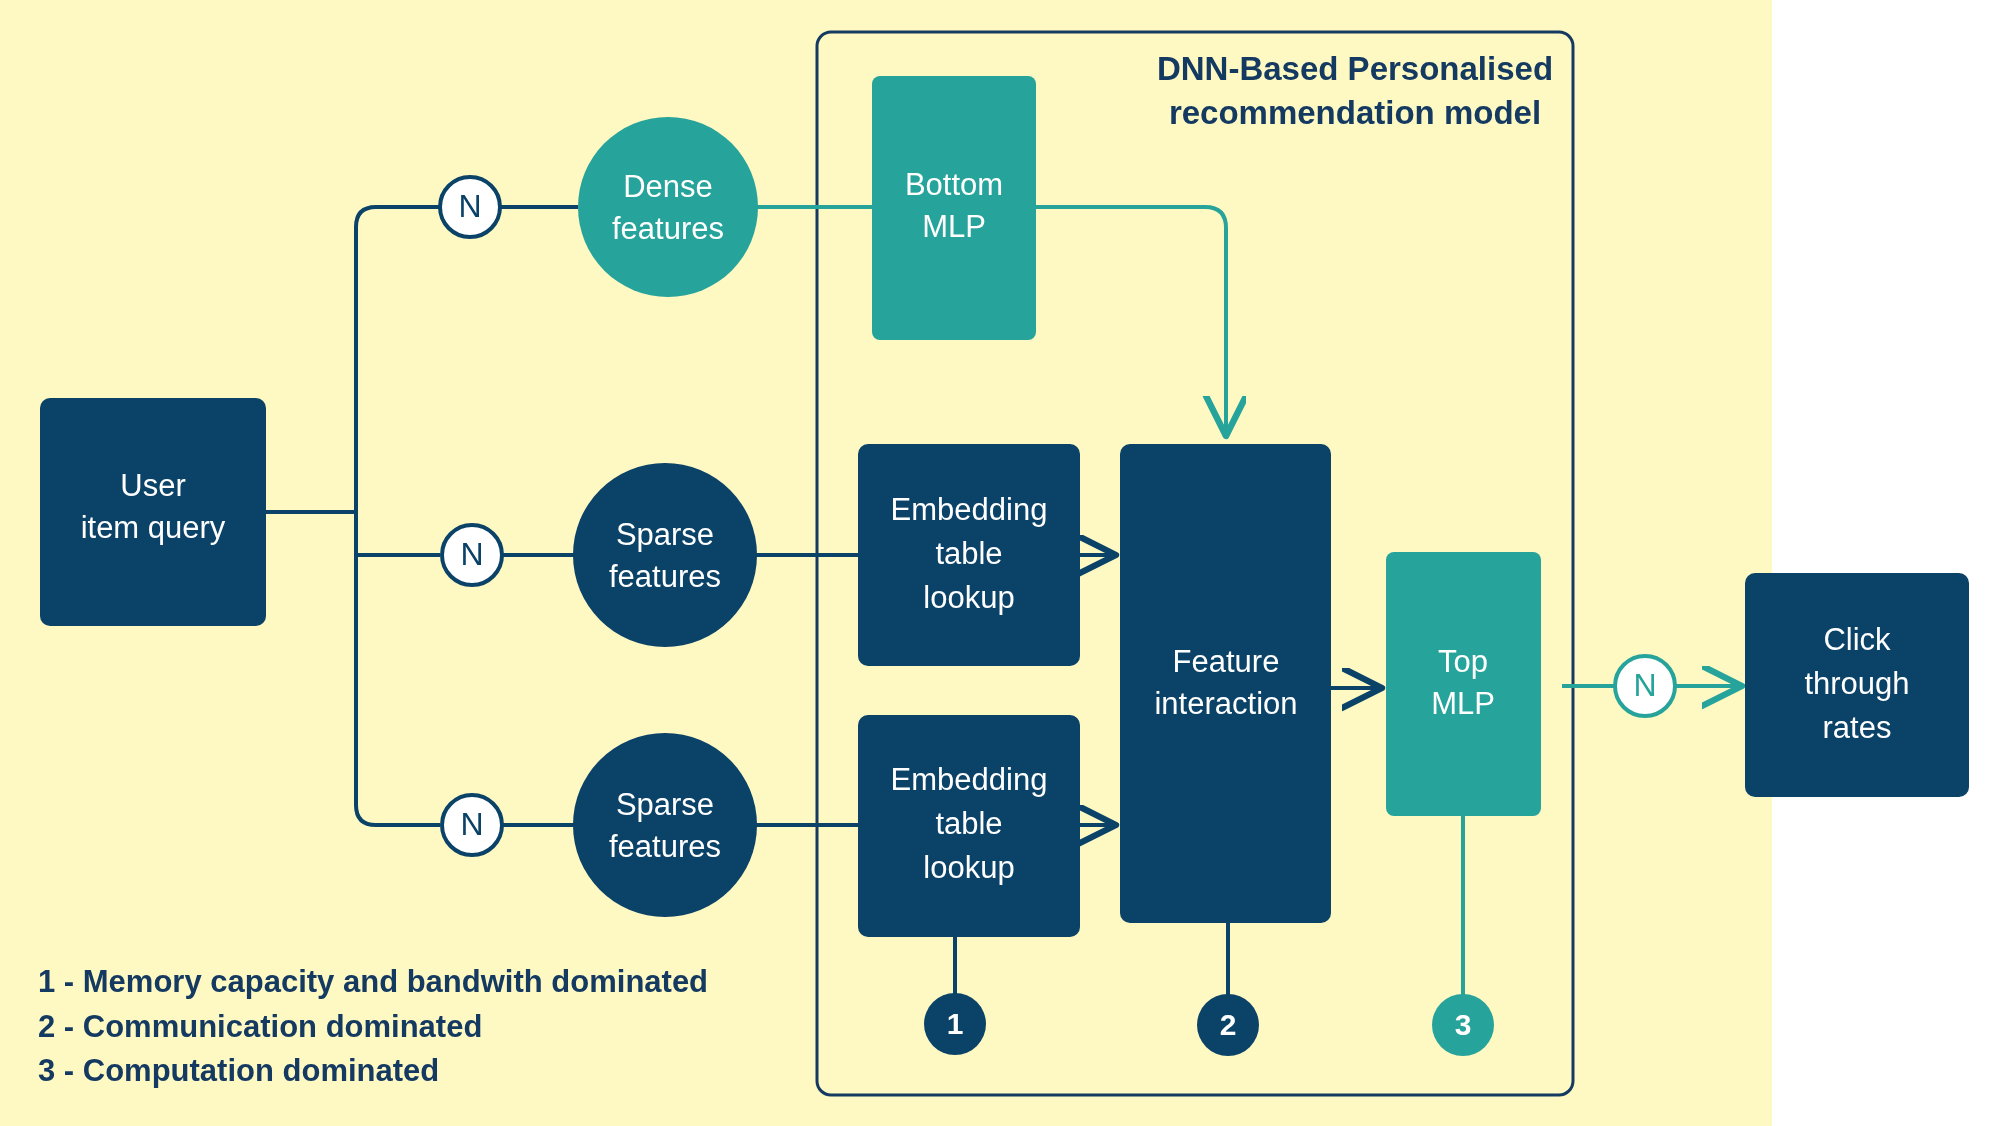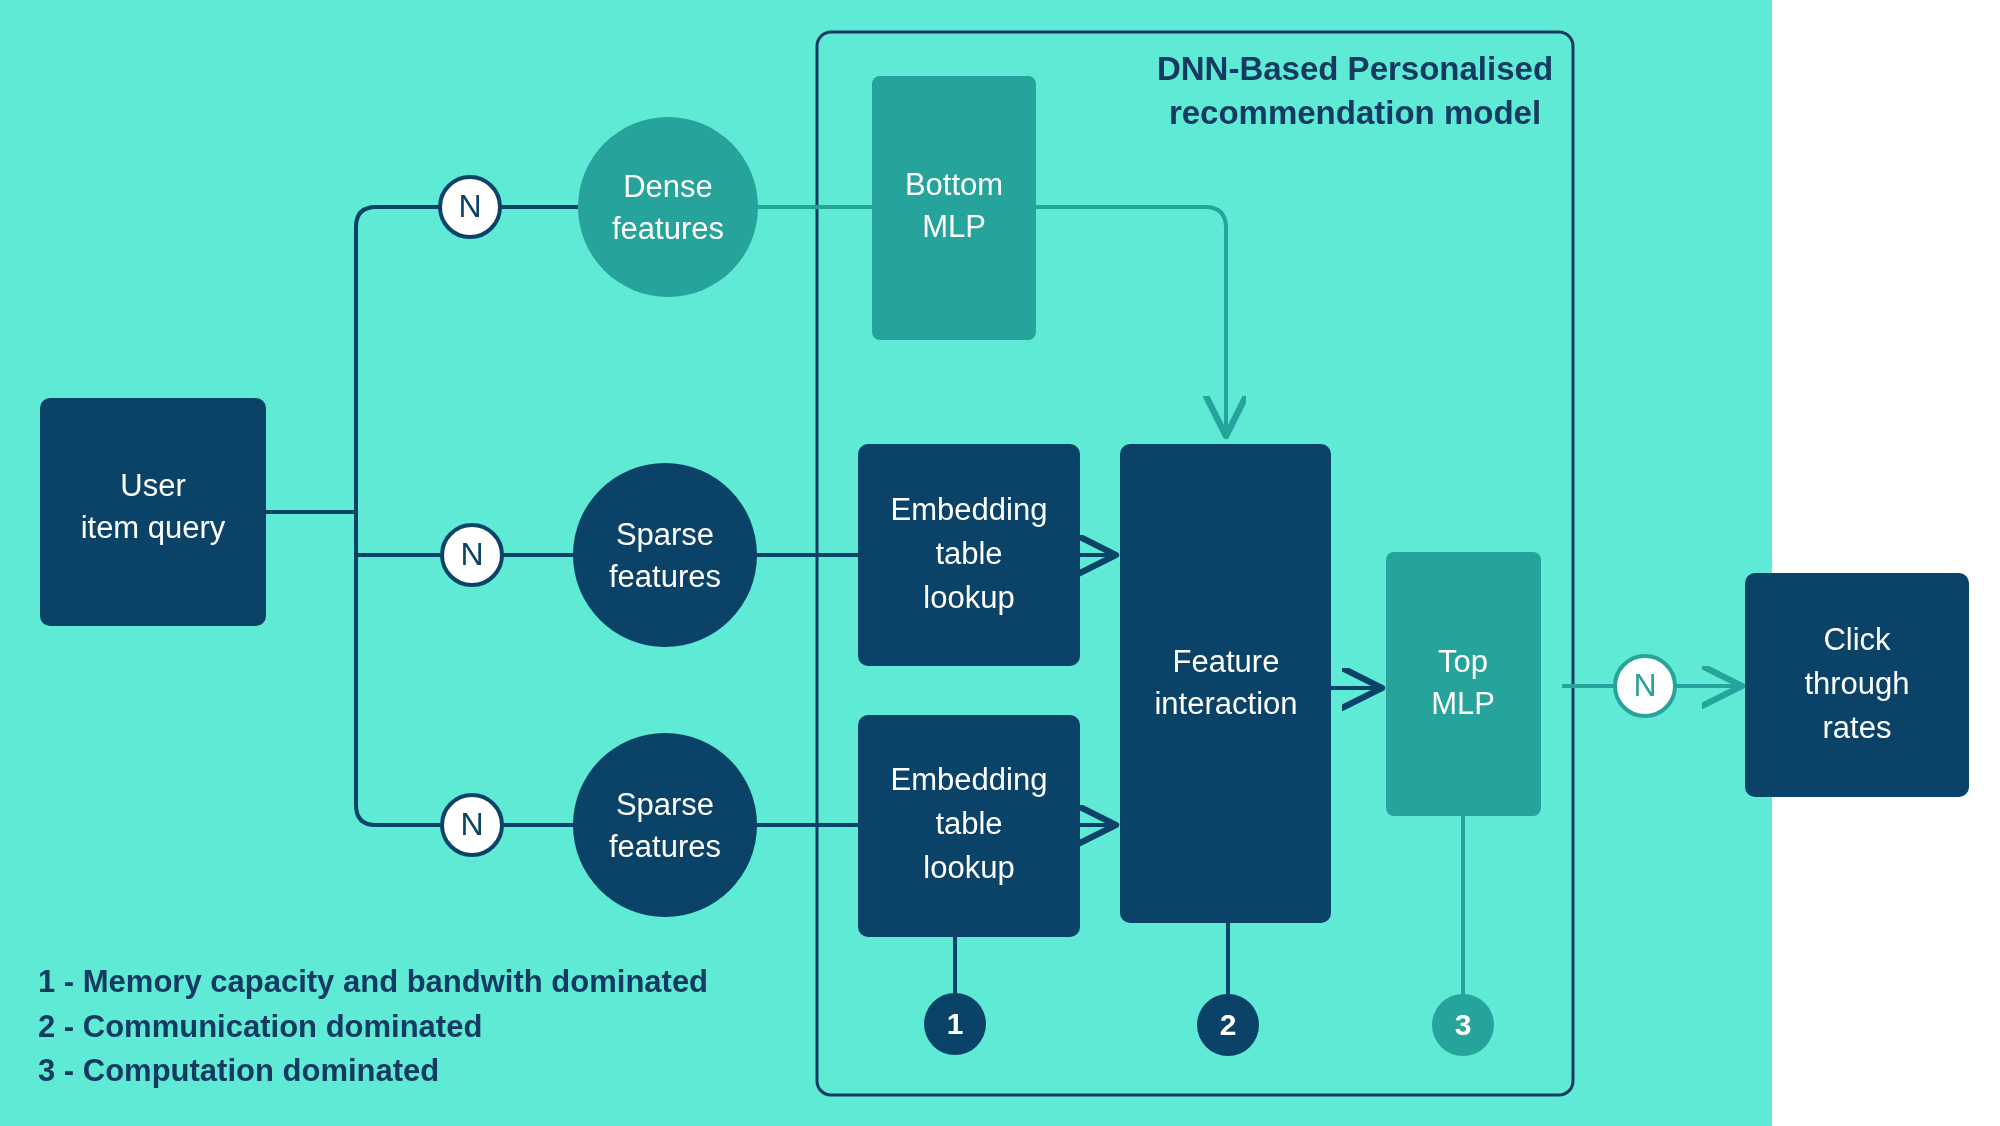--- a/index.html
+++ b/index.html
@@ -17,7 +17,7 @@
     position: relative;
     width: 1772px;
     height: 1126px;
-    background: #5eead4;
+    background: #fef9c3;
   }
   svg.canvas {
     position: absolute;

